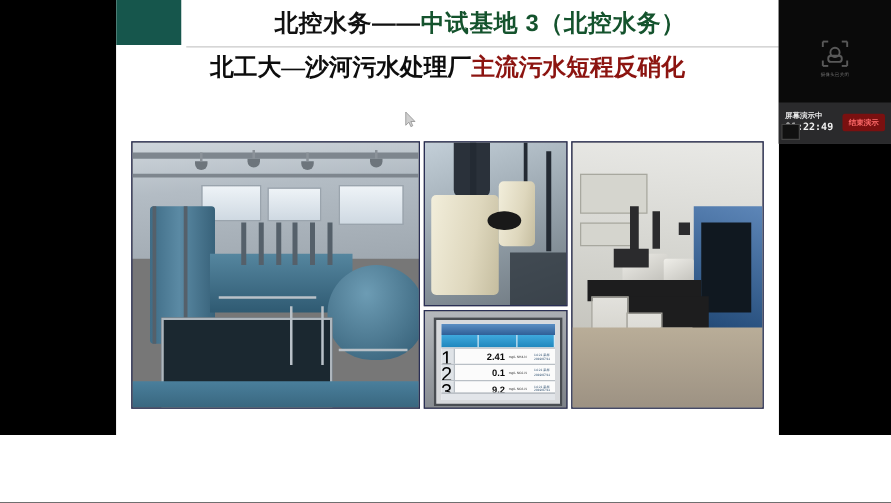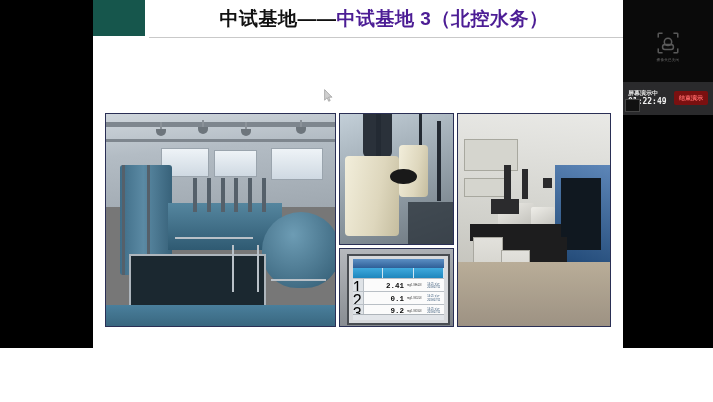--- a/index.html
+++ b/index.html
@@ -137,7 +137,7 @@
     <div id="title-band">
       <div id="title-green"></div>
       <div id="title-text">
-        <span class="blk">中试基地——</span>
+        <span class="blk">北控水务——</span>
           <span class="blu">中试基地 3（北控水务）</span>
       </div>
       <div id="title-rule"></div>

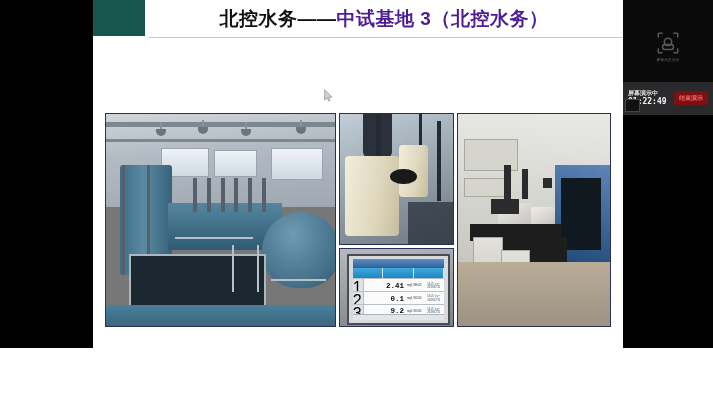--- a/index.html
+++ b/index.html
@@ -22,7 +22,7 @@
       display:flex;align-items:center;justify-content:center;
       font-size:19px;font-weight:bold;letter-spacing:.5px;white-space:nowrap;}
   #title-text .blk{color:#111;}
-  #title-text .blu{color:#4c1d95;}
+  #title-text .blu{color:#14532d;}
   #title-rule{position:absolute;left:56px;top:37px;width:474px;height:1px;background:#c9c9c9;}
 
   

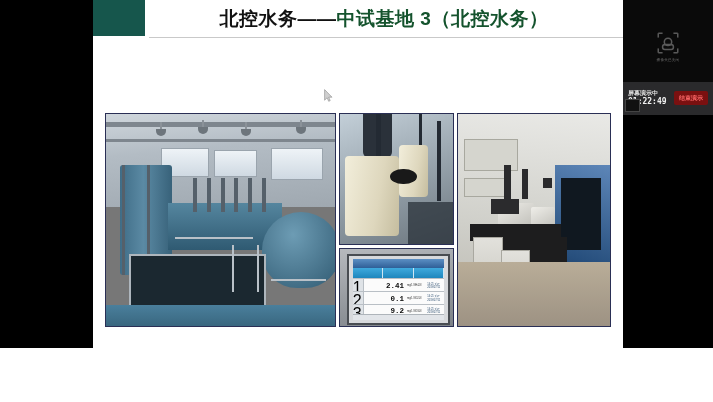--- a/index.html
+++ b/index.html
@@ -144,6 +144,7 @@
     </div>
 
     <div id="subtitle">
+      <span class="ln"><span class="blk">北工大—沙河污水处理厂</span><span class="red">主流污水短程反硝化</span></span>
     </div>
 
     <svg id="cursor" viewBox="0 0 9 13">

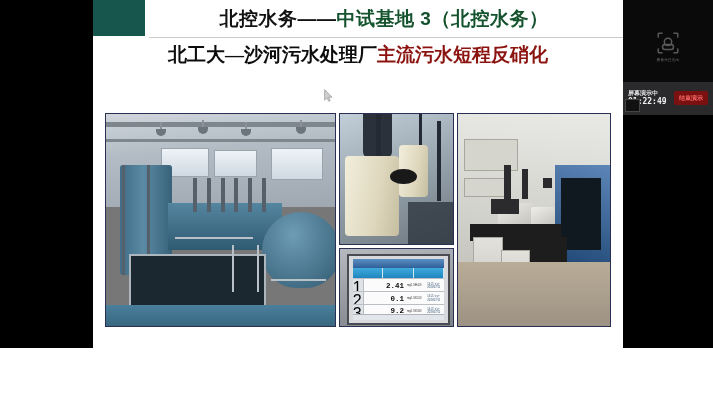--- a/index.html
+++ b/index.html
@@ -83,7 +83,7 @@
       border-top:1px solid #b9bfc5;display:flex;align-items:center;}
   .mon-idx{width:11%;height:100%;background:#dfe3e7;border-right:1px solid #b9bfc5;}
   .mon-val{width:44%;text-align:right;padding-right:2px;
-      font-size:7.5px;font-weight:bold;color:#0b0b0b;font-family:Liberation Mono, monospace;}
+      font-size:7.5px;font-weight:bold;color:#0b0b0b;font-family:Liberation Sans, sans-serif;}
   .mon-unit{width:20%;font-size:2.6px;color:#2a2a2a;line-height:1.25;padding-left:1px;}
   .mon-extra{flex:1;font-size:2.6px;color:#2a4c6e;line-height:1.25;padding-left:2px;}
   .mon-foot{position:absolute;left:0;bottom:0;right:0;height:8%;background:#e2e5e9;border-top:1px solid #aeb4ba;}

